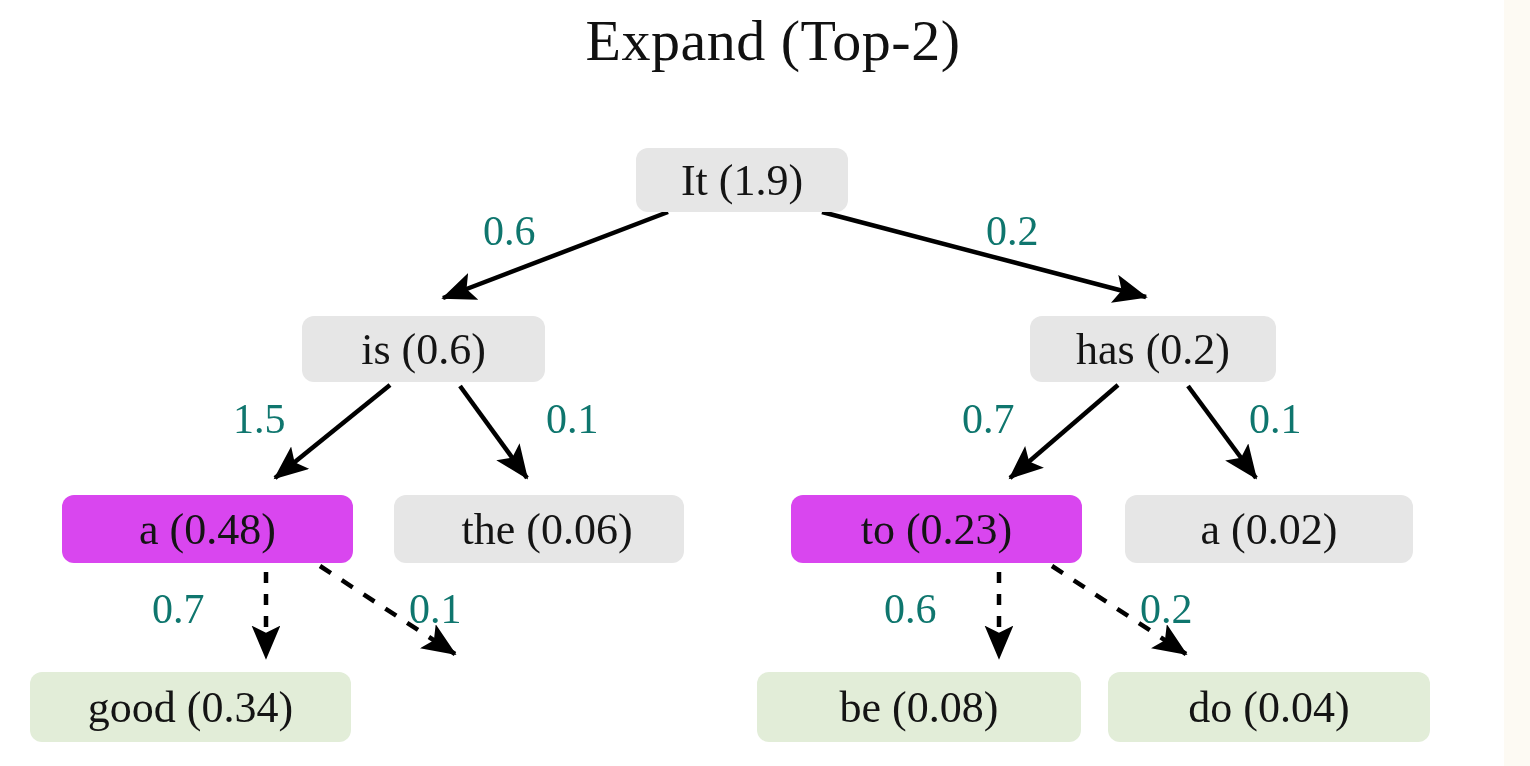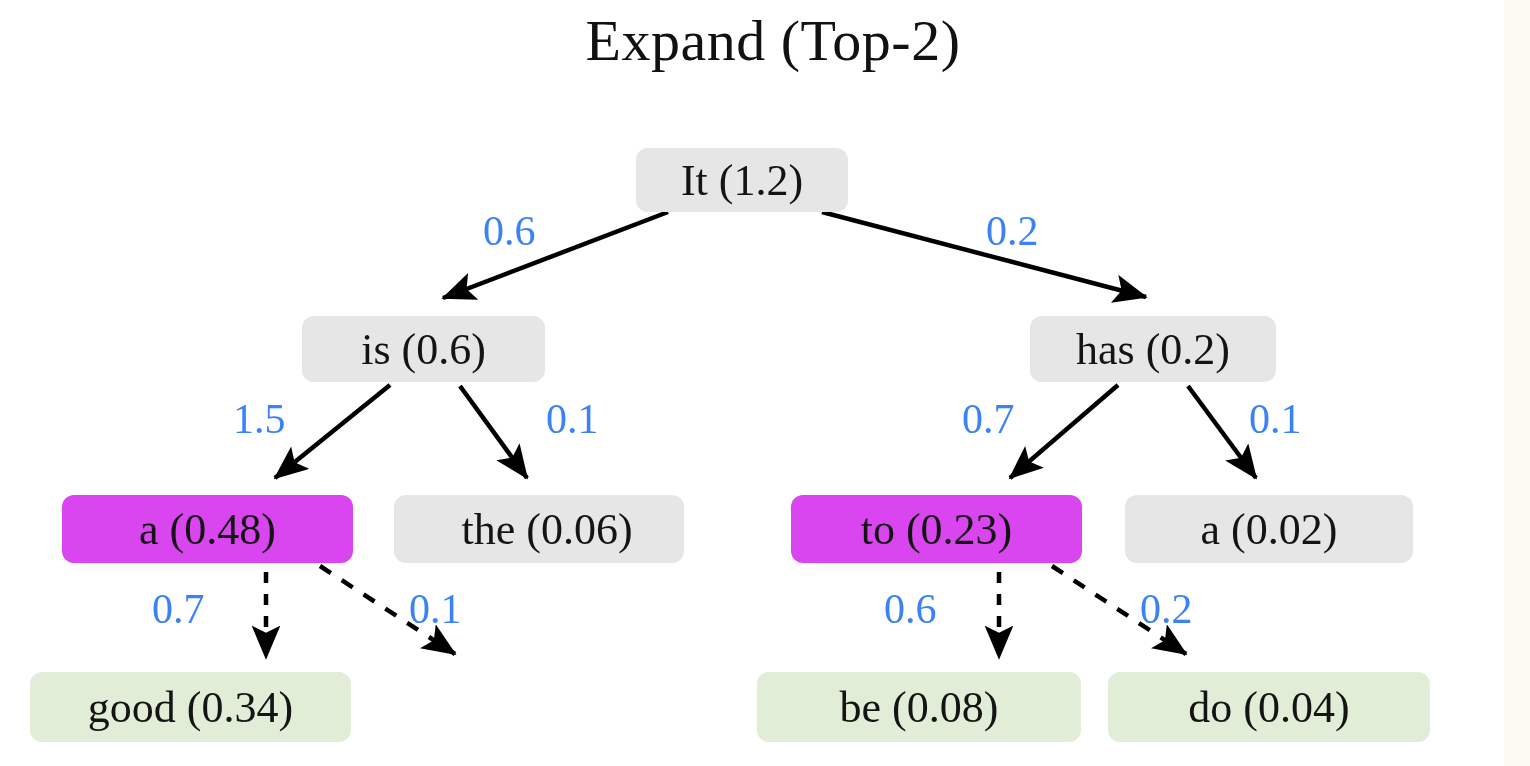--- a/index.html
+++ b/index.html
@@ -112,7 +112,7 @@
   </svg>
 
   <div class="node gray" style="left:636px; top:148px; width:212px; height:64px;">
-    <span>It (1.2)</span>
+    <span>It (1.9)</span>
   </div>
 
   <div class="node gray" style="left:302px; top:316px; width:243px; height:66px;">

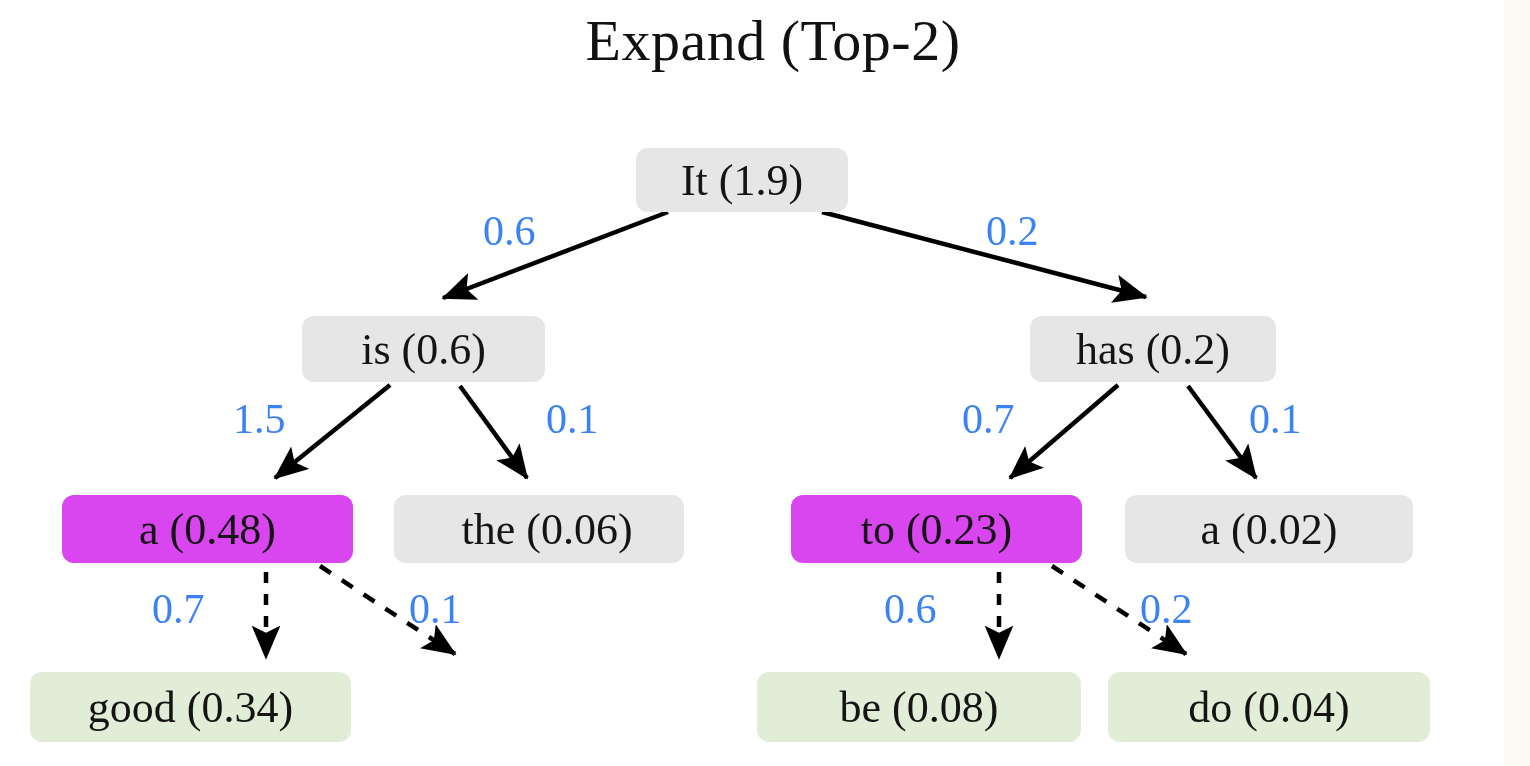--- a/index.html
+++ b/index.html
@@ -61,7 +61,7 @@
     position: absolute;
     font-size: 42px;
     line-height: 42px;
-    color: #3b82f6;
+    color: #0f766e;
     font-family: "Liberation Serif", "DejaVu Serif", serif;
     white-space: nowrap;
   }

